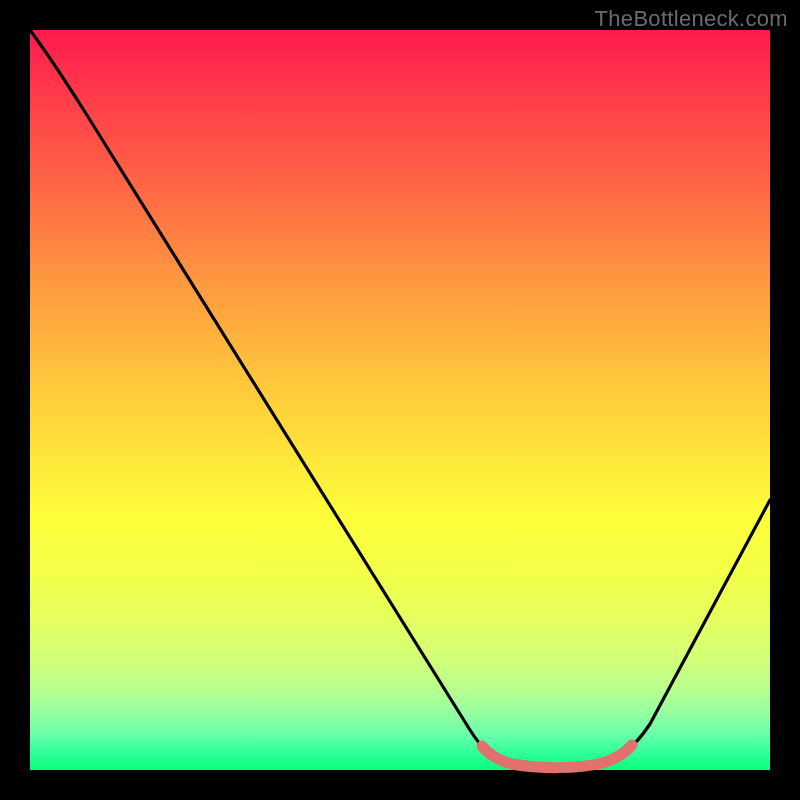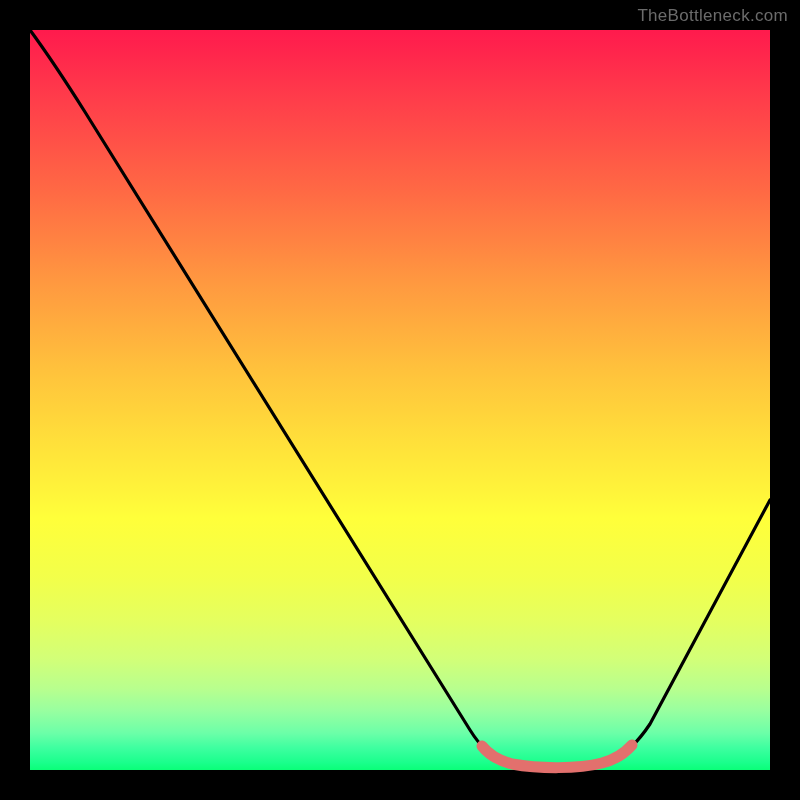--- a/index.html
+++ b/index.html
@@ -48,7 +48,7 @@
     top: 6px;
     right: 12px;
     color: #6b6b6b;
-    font-size: 17px;
+    font-size: 22px;
     font-weight: 500;
     letter-spacing: 0.3px;
     user-select: none;

